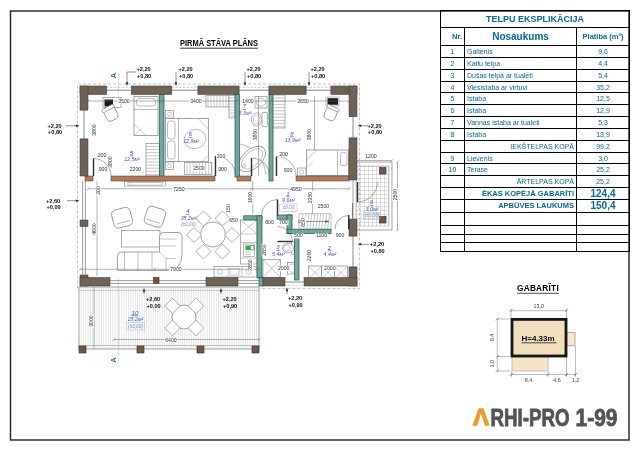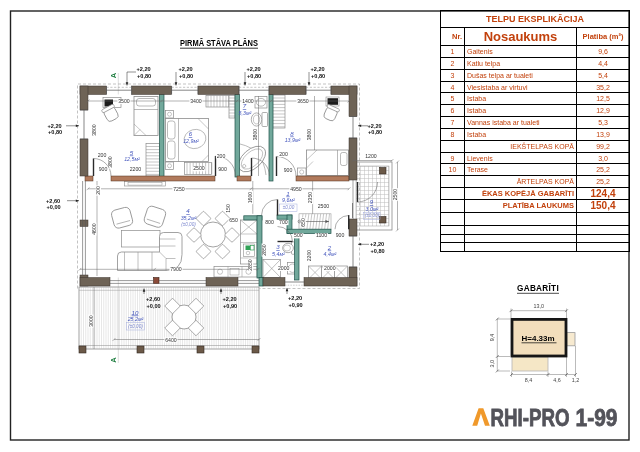--- a/index.html
+++ b/index.html
@@ -5,7 +5,7 @@
   html,body{margin:0;padding:0;background:#fff;}
   body{width:640px;height:452px;position:relative;font-family:"Liberation Sans",sans-serif;}
   #page{position:absolute;left:0;top:0;width:640px;height:452px;}
-  table.expl{position:absolute;left:440px;top:10px;width:189px;border-collapse:collapse;table-layout:fixed;font-family:"Liberation Sans",sans-serif;color:#c2410c;padding-left:43px;}
+  table.expl{position:absolute;left:440px;top:10px;width:189px;border-collapse:collapse;table-layout:fixed;font-family:"Liberation Sans",sans-serif;color:#0369a1;padding-left:43px;}
   table.expl td{border:1px solid #000;padding:0 2px;font-size:7px;line-height:1;overflow:hidden;white-space:nowrap;}
 </style>
 </head>

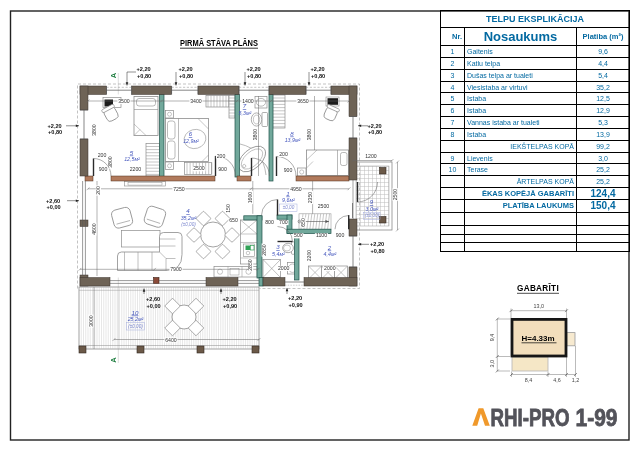--- a/index.html
+++ b/index.html
@@ -804,7 +804,7 @@
       </tr>
 <tr>
         <td style="height:17px;text-align:right;font-weight:bold;font-size:7.5px">Nr.</td>
-        <td style="text-align:center;font-weight:bold;font-size:13px">Nosaukums</td>
+        <td style="text-align:center;font-weight:bold;font-size:10px">Nosaukums</td>
         <td style="text-align:center;font-weight:bold;font-size:7.5px">Platiba (m²)</td>
       </tr>
 <tr>

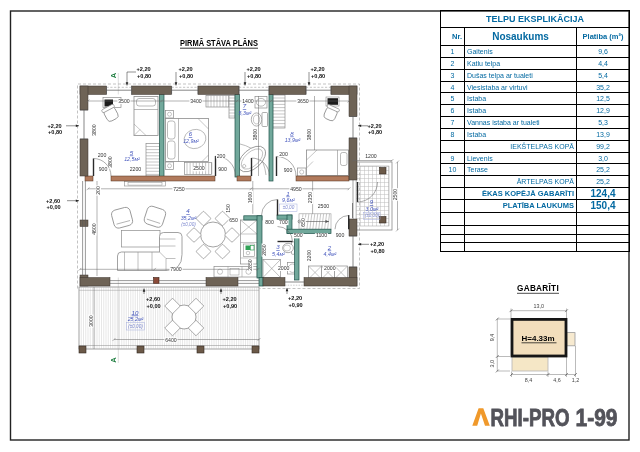--- a/index.html
+++ b/index.html
@@ -874,7 +874,7 @@
       </tr>
 <tr>
         <td style="height:12px"></td>
-        <td style="text-align:right;font-weight:bold;font-size:7.5px">PLATĪBA LAUKUMS</td>
+        <td style="text-align:right;font-weight:bold;font-size:7.5px">APBŪVES LAUKUMS</td>
         <td style="text-align:center;font-weight:bold;font-size:10px">150,4</td>
       </tr>
 <tr>

